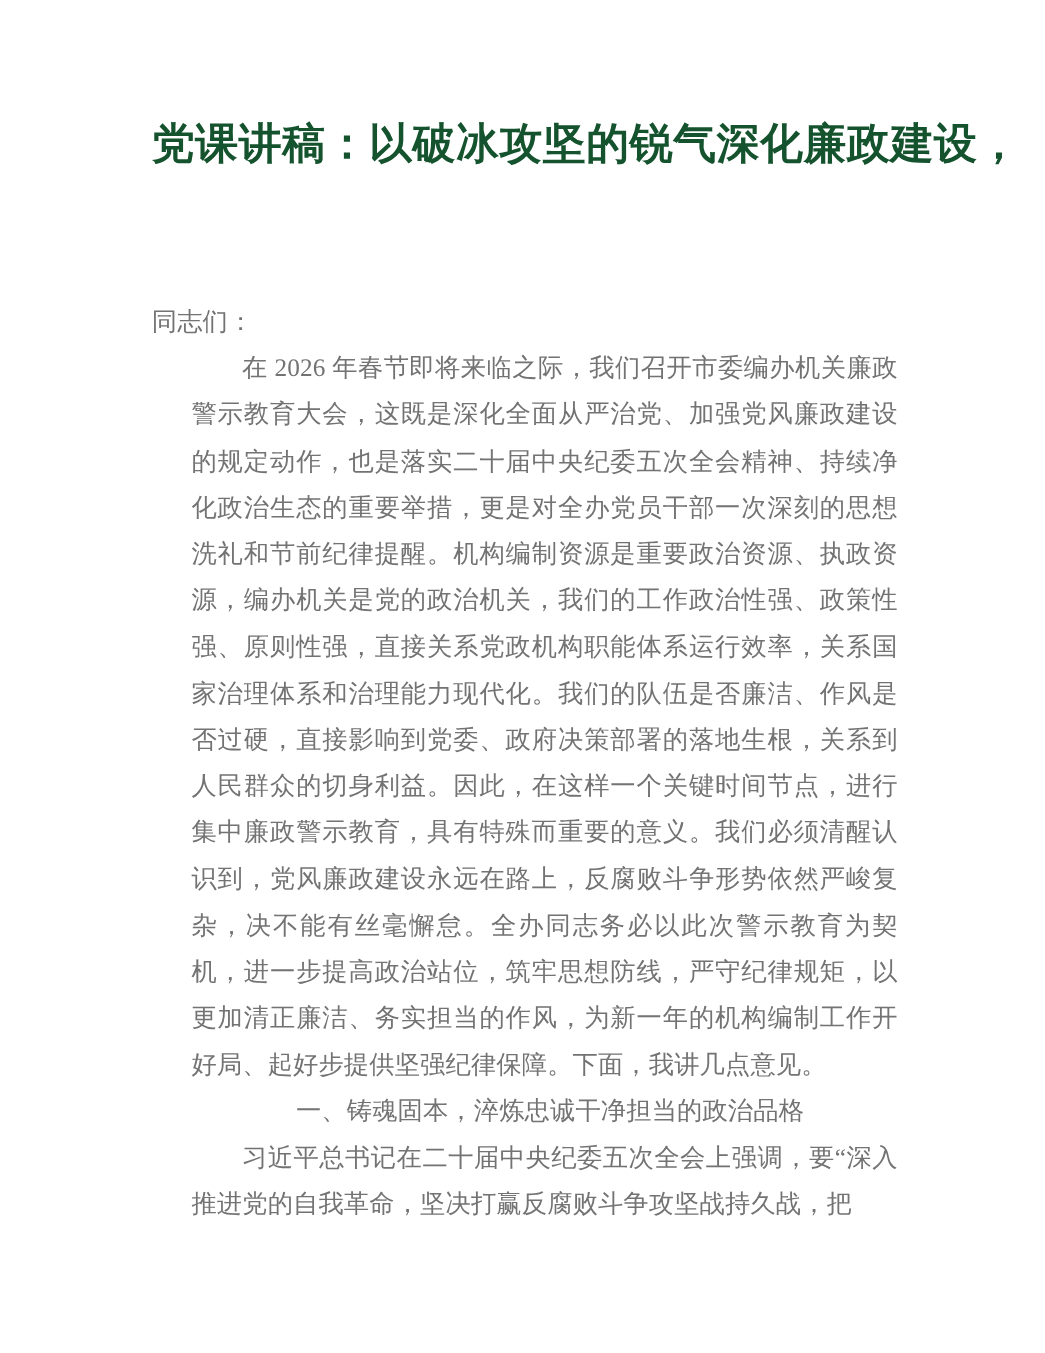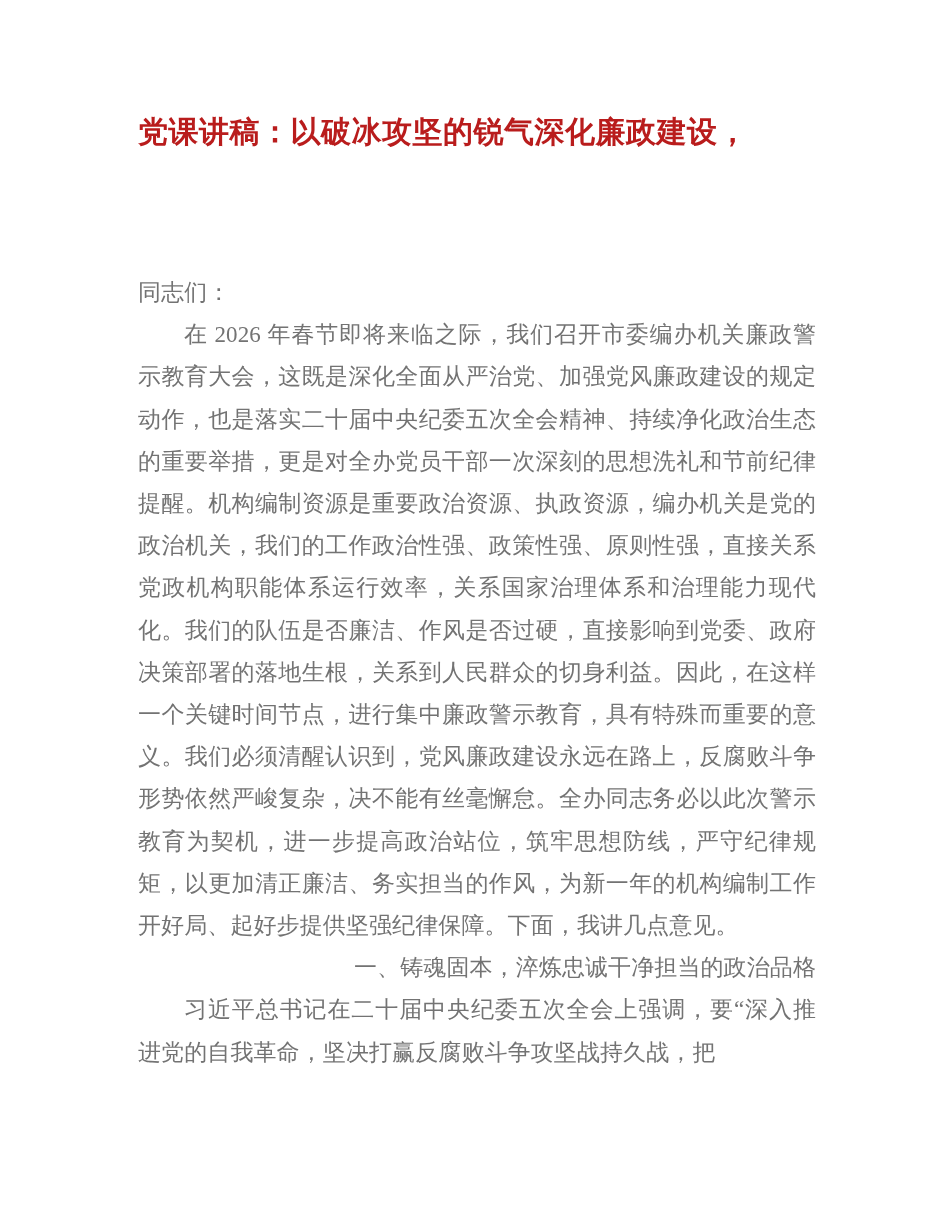--- a/index.html
+++ b/index.html
@@ -25,10 +25,10 @@
     width: 677px;
     font-family: "Liberation Sans", "DejaVu Sans", sans-serif;
     font-weight: bold;
-    font-size: 30px;
+    font-size: 39px;
     line-height: 56px;
-    color: #b91c1c;
-    text-align: left;
+    color: #14532d;
+    text-align: center;
     letter-spacing: 0.5px;
   }
   .doc-title .tline {

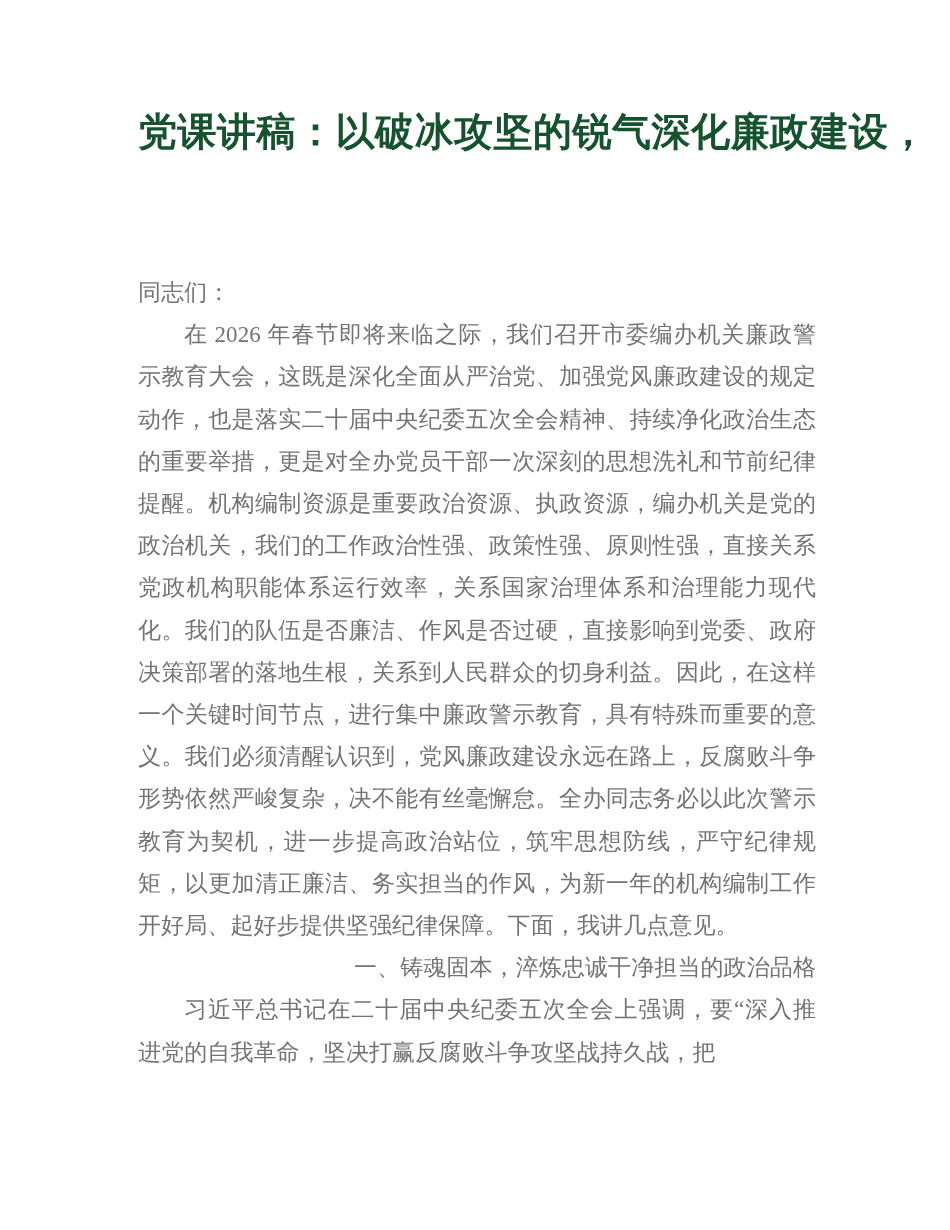--- a/index.html
+++ b/index.html
@@ -64,6 +64,7 @@
   
   .para.indent {
     text-indent: 2em;
+    margin-left: 36px;
   }
 
   

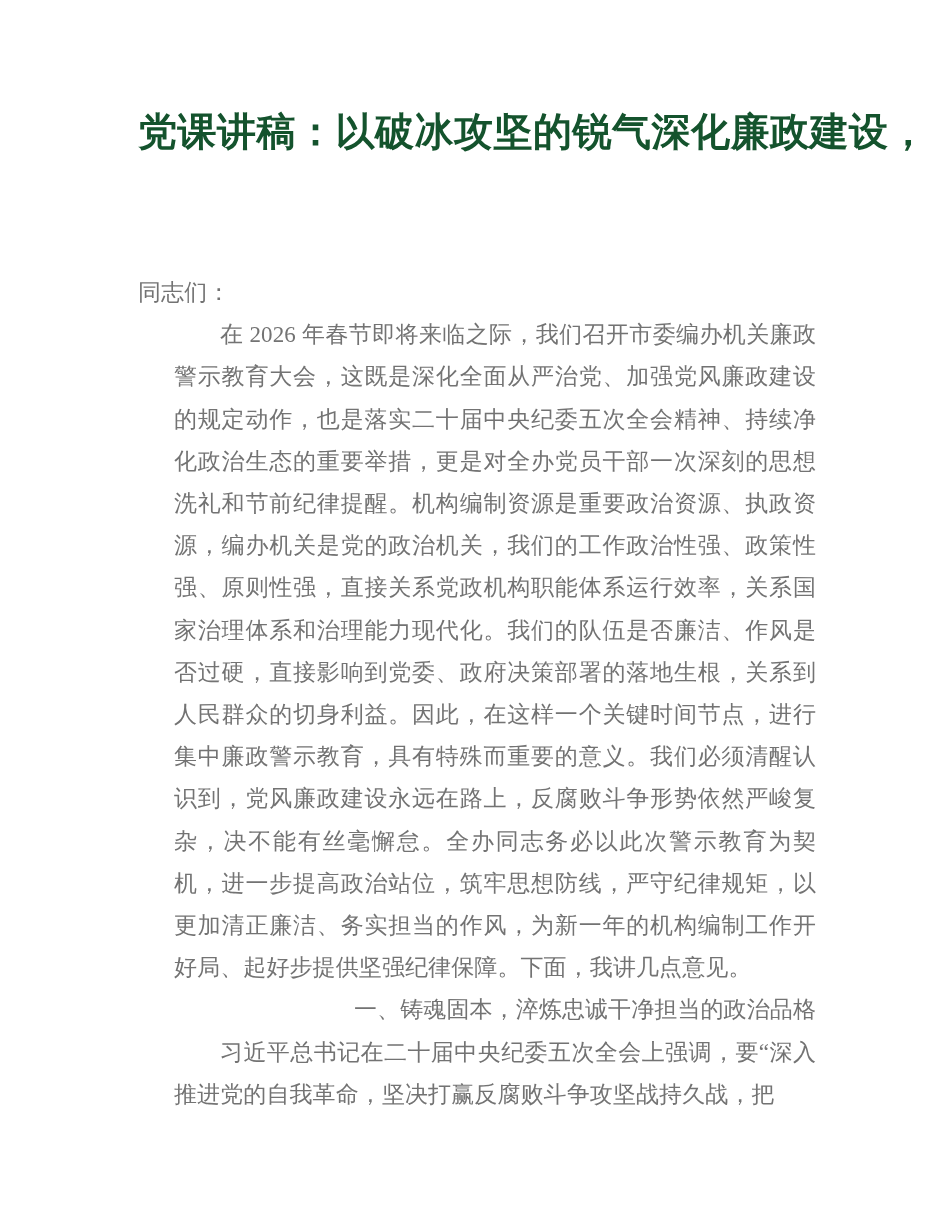--- a/index.html
+++ b/index.html
@@ -70,7 +70,7 @@
   
   .para.section-heading {
     text-indent: 2em;
-    text-align: right;
+    text-align: center;
   }
 
   .para + .para {

